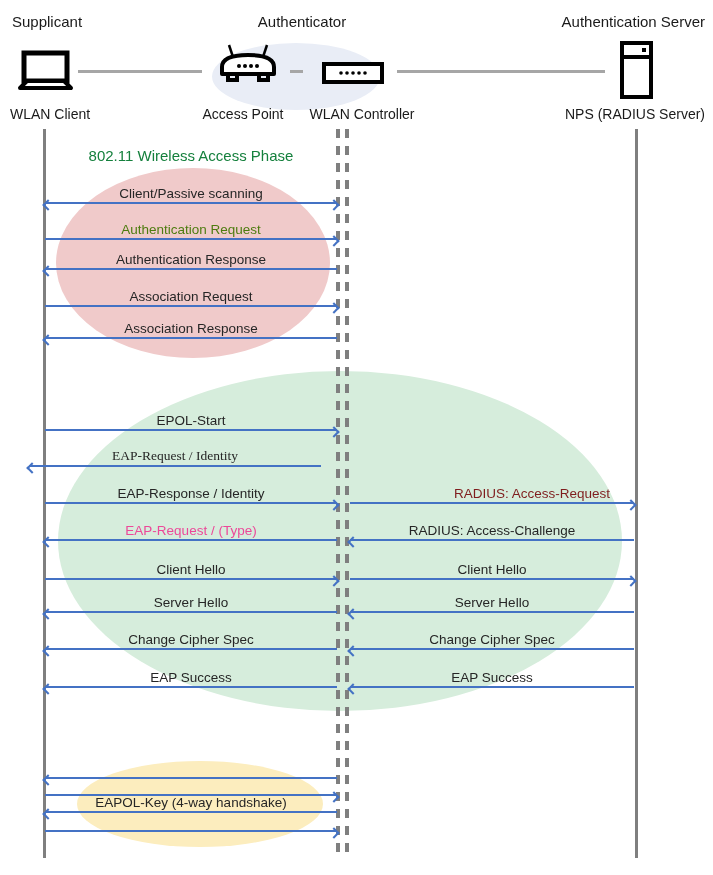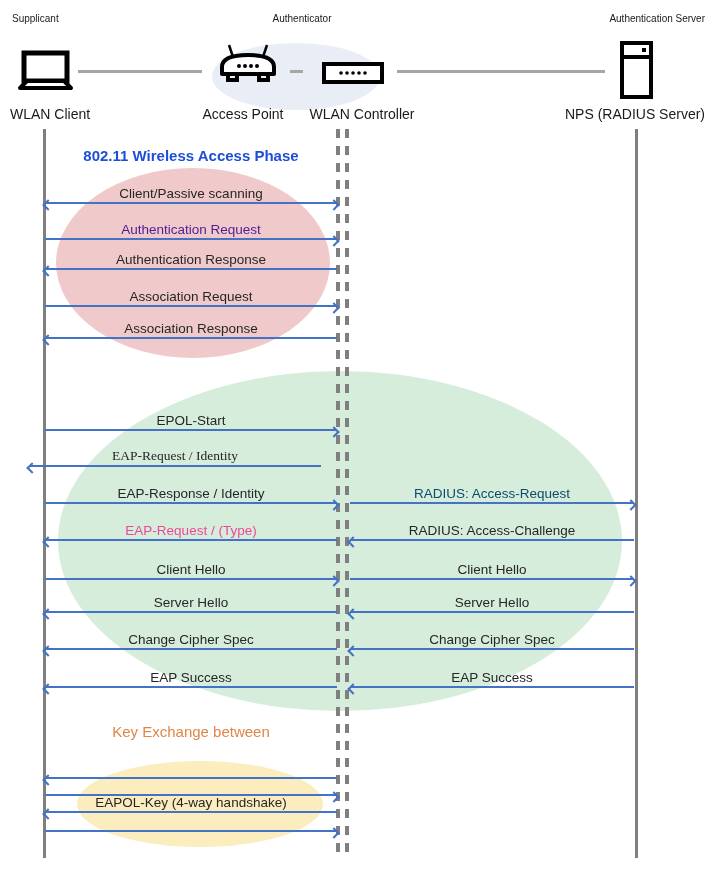--- a/index.html
+++ b/index.html
@@ -7,7 +7,7 @@
           font-family:"Liberation Sans",sans-serif;overflow:hidden}
 
   
-  .role{position:absolute;top:13px;font-size:10px;color:#1a1a1a}
+  .role{position:absolute;top:13px;font-size:15px;color:#1a1a1a}
   .role-supplicant{left:12px}
   .role-authenticator{left:232px;width:140px;text-align:center}
   .role-authserver{right:8px}

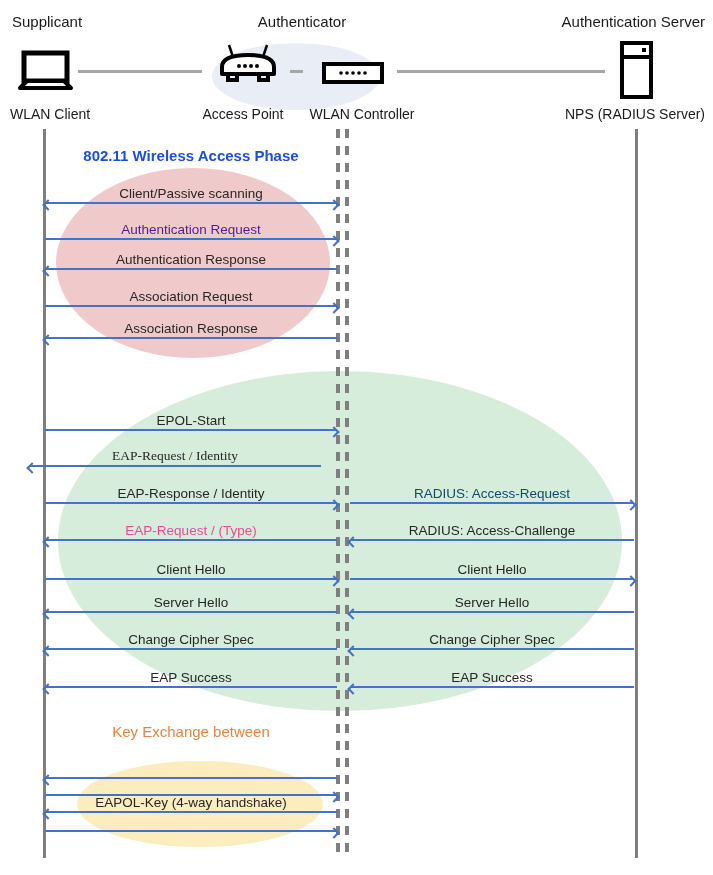--- a/index.html
+++ b/index.html
@@ -131,7 +131,7 @@
   <div class="lifeline ll-ctrl ll-ctrl-b"></div>
   <div class="lifeline ll-solid ll-nps"></div>
 
-  <div class="phase-title pt-1" style="color: #1d4ed8; font-weight: bold;">802.11 Wireless Access Phase</div>
+  <div class="phase-title pt-1" style="color: #15803d;">802.11 Wireless Access Phase</div>
   <div class="phase-title pt-3" style="color: rgb(223, 134, 70);">
     <div>Key Exchange between</div>
   </div>

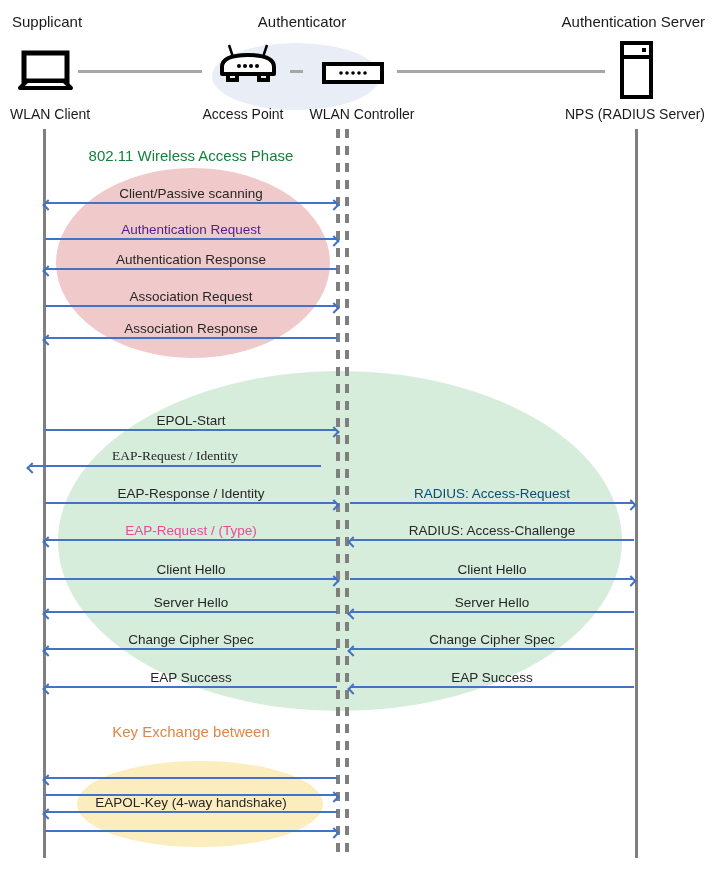--- a/index.html
+++ b/index.html
@@ -144,7 +144,7 @@
       </div>
       <div class="msg-arrow" style="left: 45px; width: 292px; top: 238px; border-top-color: rgb(68, 114, 196);">
         <span class="head head-r"></span>
-        <span class="msg-label" style="color: #4c1d95;">Authentication Request</span>
+        <span class="msg-label" style="color: #4d7c0f;">Authentication Request</span>
       </div>
       <div class="msg-arrow" style="left: 45px; width: 292px; top: 268px; border-top-color: rgb(68, 114, 196);">
         <span class="head head-l"></span>

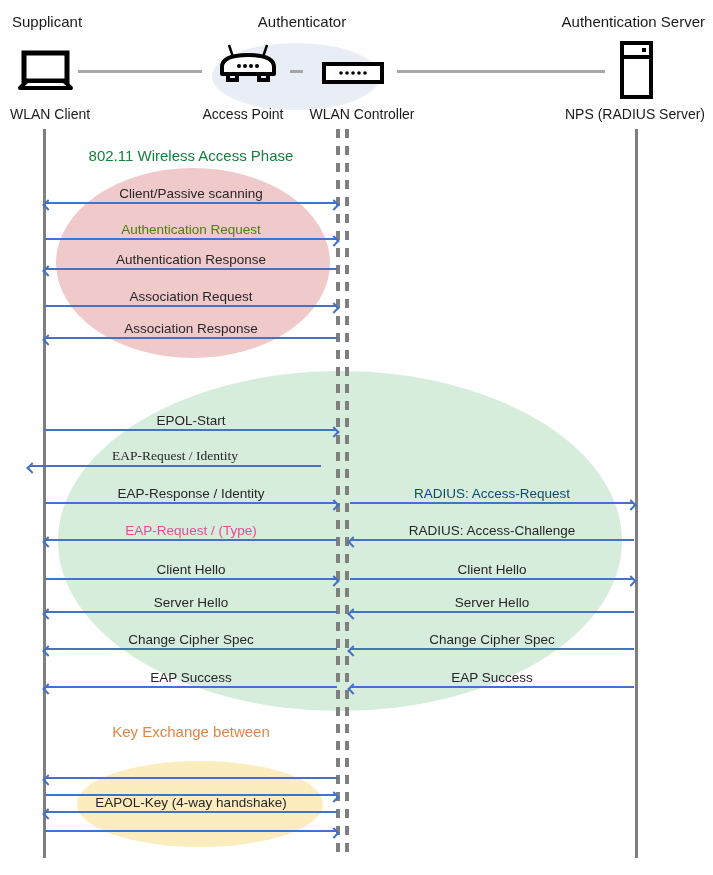--- a/index.html
+++ b/index.html
@@ -205,7 +205,7 @@
       </div>
       <div class="msg-arrow" style="left: 350px; width: 284px; top: 502px; border-top-color: rgb(68, 114, 196);">
         <span class="head head-r"></span>
-        <span class="msg-label" style="color: #0c4a6e;">RADIUS: Access-Request</span>
+        <span class="msg-label" style="color: #7f1d1d; margin-left: 40px;">RADIUS: Access-Request</span>
       </div>
       <div class="msg-arrow" style="left: 350px; width: 284px; top: 539px; border-top-color: rgb(68, 114, 196);">
         <span class="head head-l"></span>

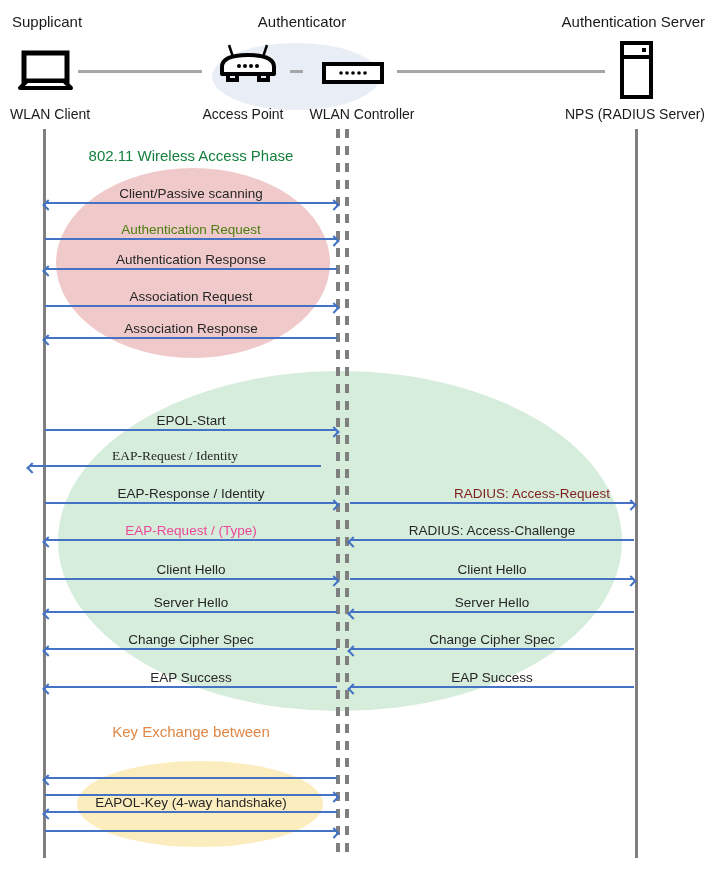--- a/index.html
+++ b/index.html
@@ -133,7 +133,6 @@
 
   <div class="phase-title pt-1" style="color: #15803d;">802.11 Wireless Access Phase</div>
   <div class="phase-title pt-3" style="color: rgb(223, 134, 70);">
-    <div>Key Exchange between</div>
   </div>
 
   <div id="arrows-layer">

